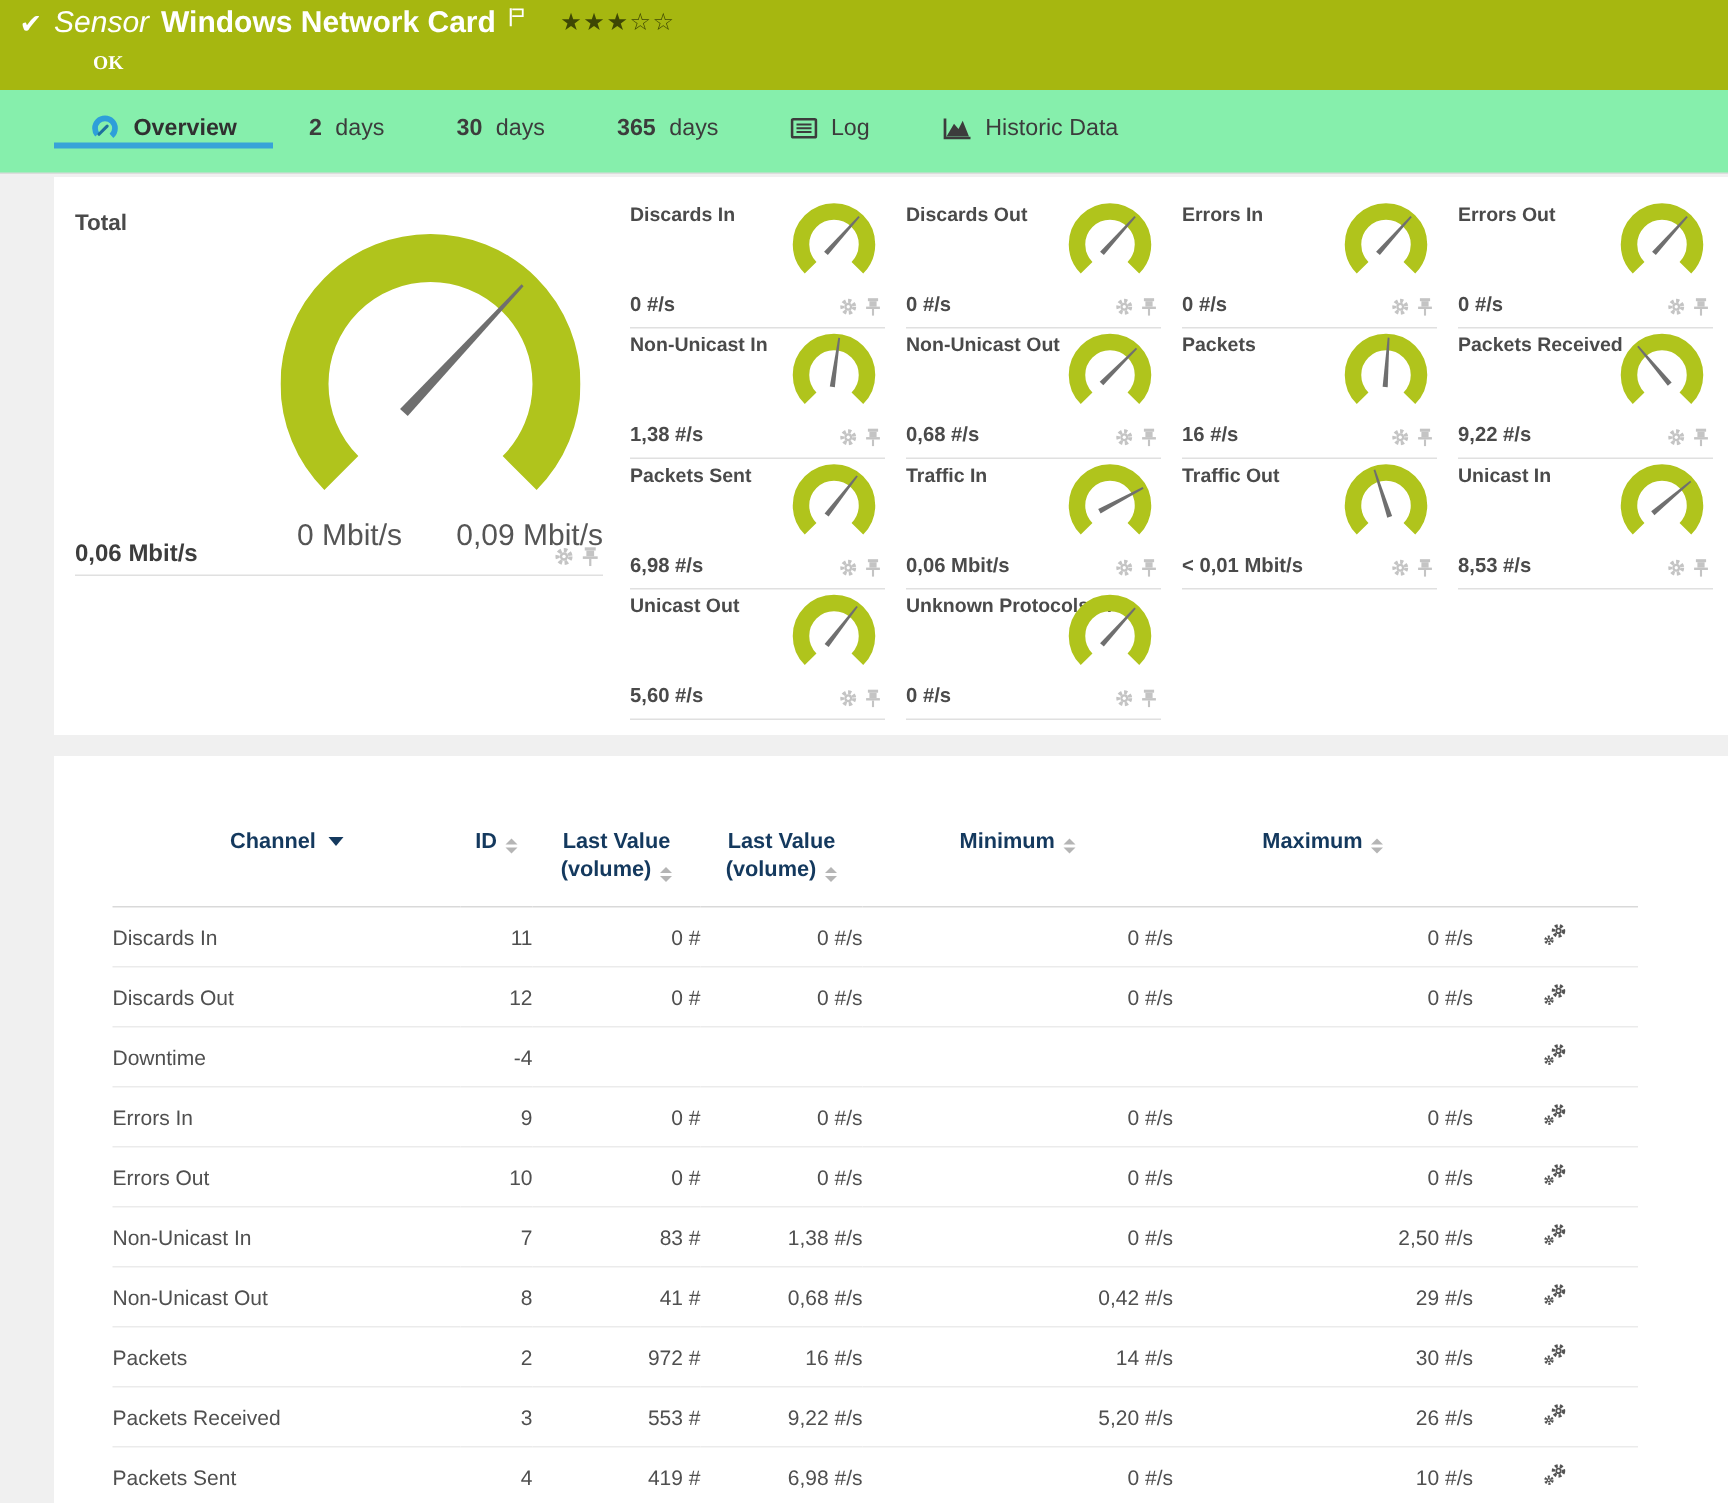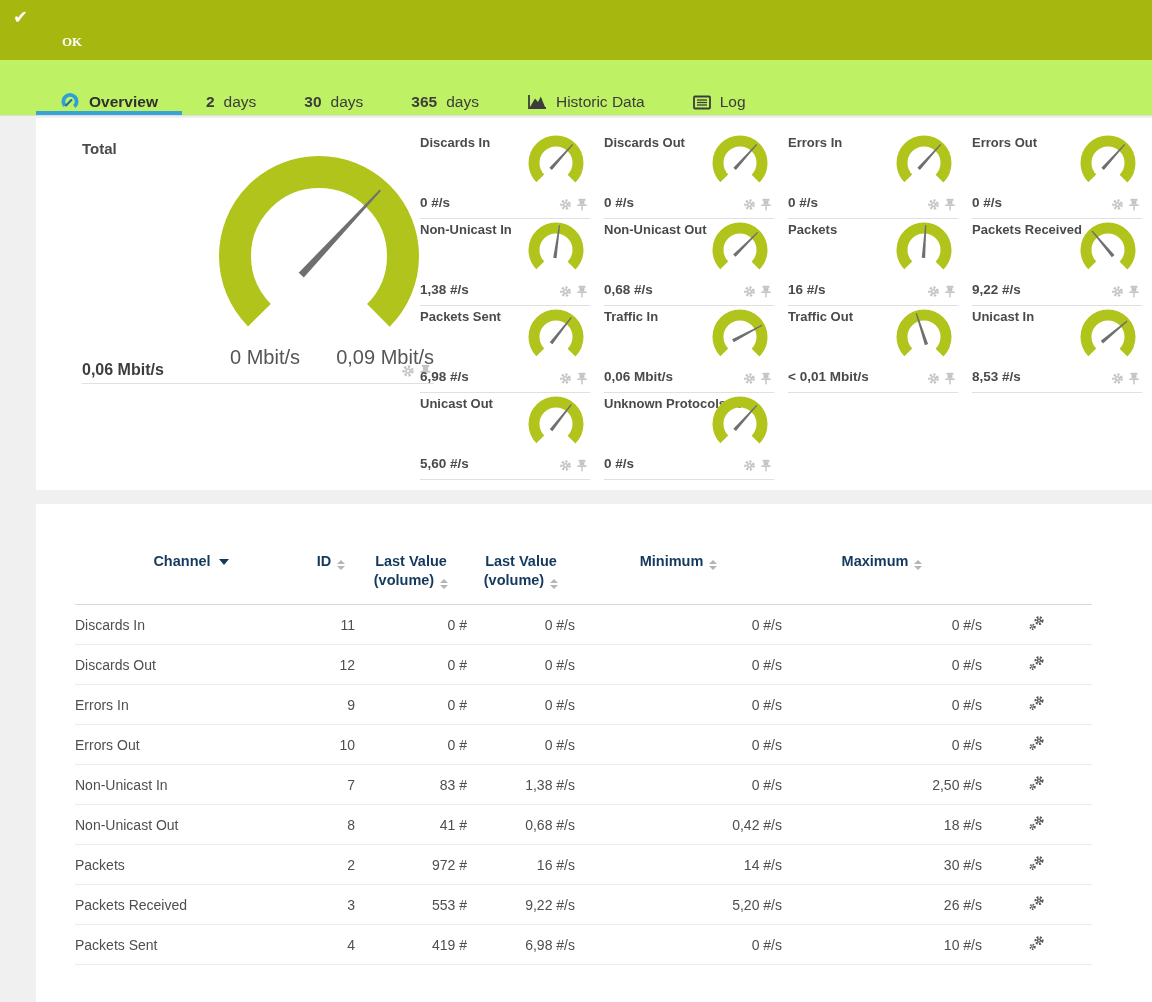--- a/index.html
+++ b/index.html
@@ -71,6 +71,15 @@
 
 <header class="topbar">
   <span class="check">✔</span>
+  <div class="titlerow">
+    <span class="kind">Sensor</span>
+    <span class="sensor-name">Windows Network Card</span>
+    <svg class="flag-ic" width="11" height="13" viewBox="0 0 11 13">
+      <path d="M1.5 0.5 V12.5" stroke="#fff" stroke-width="1.4" fill="none"></path>
+      <path d="M2.5 1.2 H9.5 V5.8 H2.5" stroke="#fff" stroke-width="1.2" fill="none"></path>
+    </svg>
+    <span class="stars"><span>★★★</span><span>☆☆</span></span>
+  </div>
   <div class="status-ok">OK</div>
 </header>
 

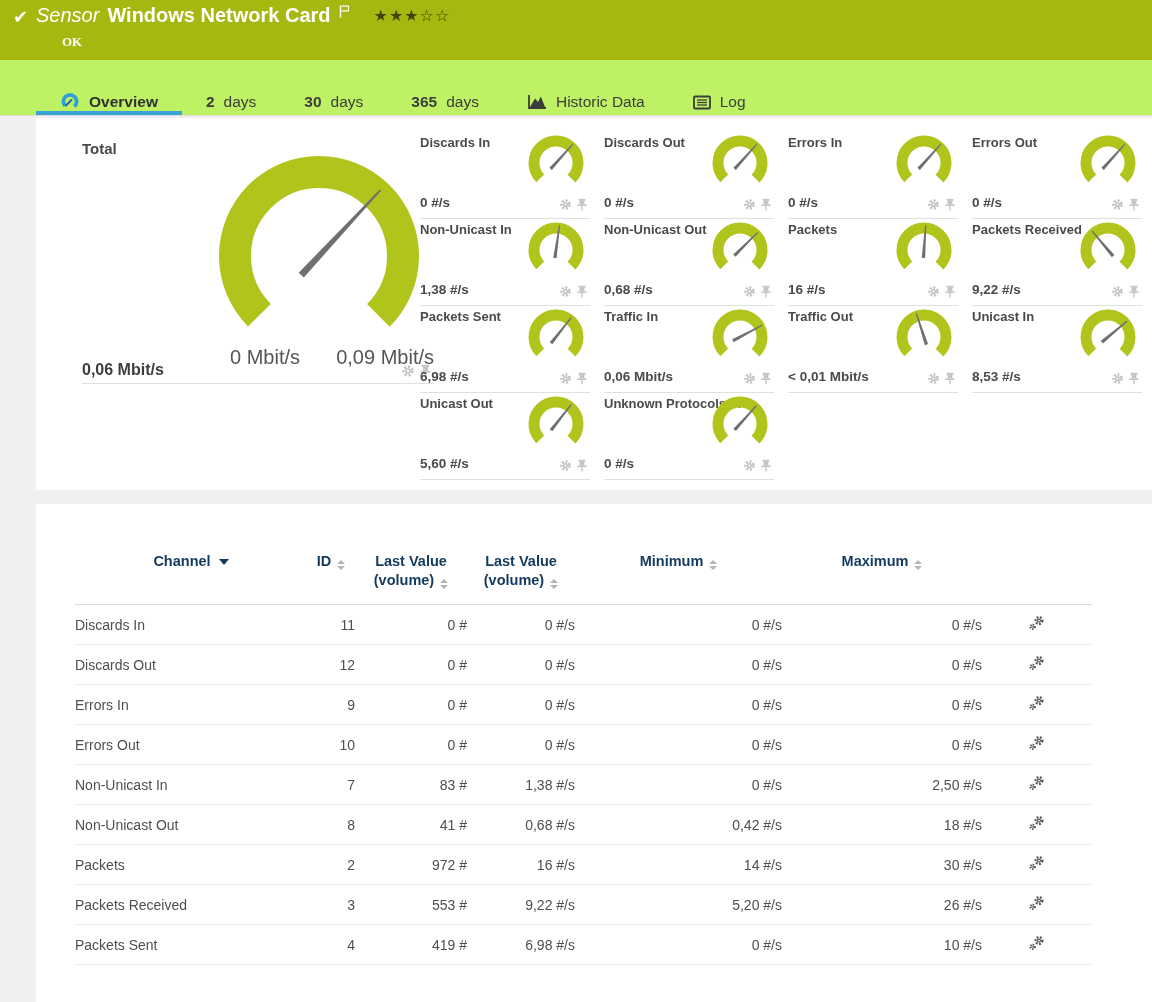--- a/index.html
+++ b/index.html
@@ -20,7 +20,7 @@
   .status-ok { position:absolute; left:62px; top:34px; font-size:13px; font-weight:bold;font-family:Liberation Serif, serif; }
 
   
-  .tabbar { height:56px; background:#bef264; border-bottom:1px solid #dcdcdc; display:flex; align-items:flex-end; padding-left:36px; }
+  .tabbar { height:56px; background:#86efac; border-bottom:1px solid #dcdcdc; display:flex; align-items:center; padding-left:36px; }
   .tab { display:flex; align-items:center; gap:9px; padding:0 24px; font-size:15.5px; color:#3c3c3c; cursor:pointer; border-bottom:4px solid transparent; white-space:nowrap; }
   .tab.active { border-bottom-color:#38a3d8; }
   .tab.active .tlabel { font-weight:bold; color:#303030; }

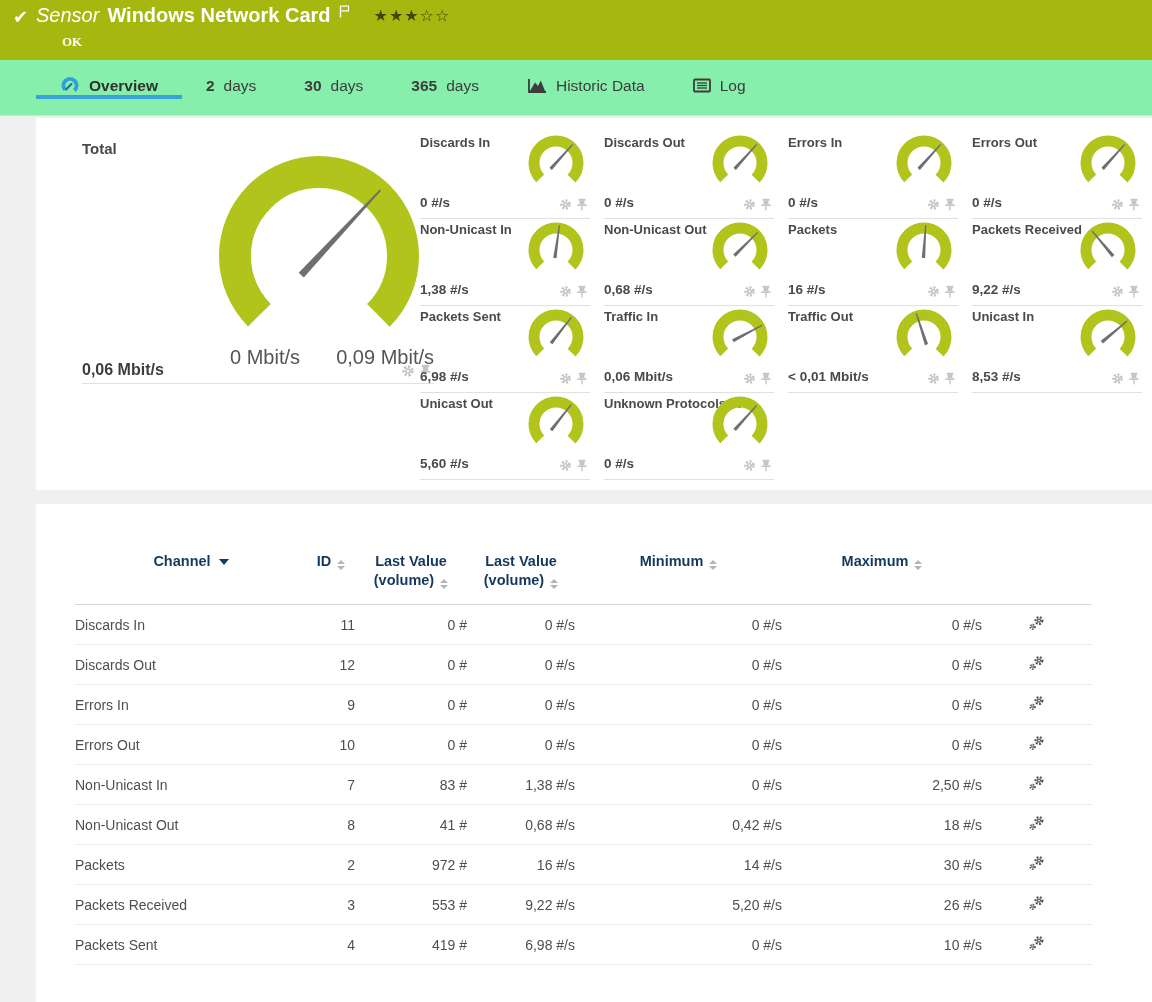--- a/index.html
+++ b/index.html
@@ -104,13 +104,6 @@
     <span class="tlabel">days</span>
   </div>
   <div class="tab">
-    <svg width="20" height="16" viewBox="0 0 20 16">
-      <path d="M2 1 V14 H19" stroke="#3c3c3c" stroke-width="1.8" fill="none"></path>
-      <polygon points="3,13 8,4.5 11,8 13.8,2.5 18,13" fill="#3c3c3c"></polygon>
-    </svg>
-    <span class="tlabel">Historic Data</span>
-  </div>
-  <div class="tab">
     <svg width="18" height="15" viewBox="0 0 18 15">
       <rect x="1" y="1.5" width="16" height="12" rx="1" fill="none" stroke="#3c3c3c" stroke-width="1.8"></rect>
       <line x1="4" y1="5" x2="14" y2="5" stroke="#3c3c3c" stroke-width="1.3"></line>
@@ -118,6 +111,13 @@
       <line x1="4" y1="10" x2="14" y2="10" stroke="#3c3c3c" stroke-width="1.3"></line>
     </svg>
     <span class="tlabel">Log</span>
+  </div>
+  <div class="tab">
+    <svg width="20" height="16" viewBox="0 0 20 16">
+      <path d="M2 1 V14 H19" stroke="#3c3c3c" stroke-width="1.8" fill="none"></path>
+      <polygon points="3,13 8,4.5 11,8 13.8,2.5 18,13" fill="#3c3c3c"></polygon>
+    </svg>
+    <span class="tlabel">Historic Data</span>
   </div>
 </nav>
 

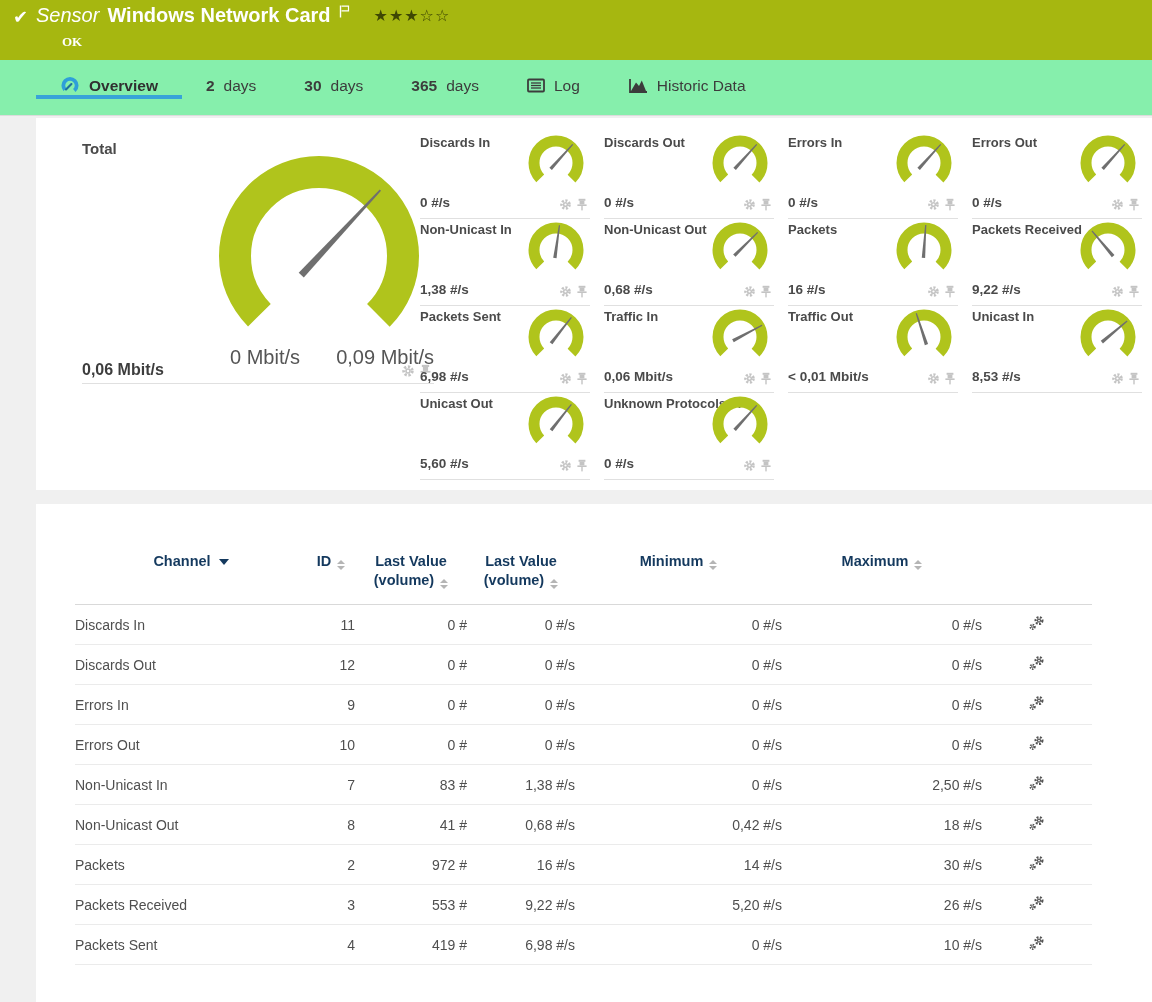--- a/index.html
+++ b/index.html
@@ -33,7 +33,7 @@
   .table-panel  { top:504px; height:520px; }
 
   
-  .total-cell { position:absolute; left:14px; top:22px; width:352px; height:244px; border-bottom:1px solid #e0e0e0;margin-left:32px; }
+  .total-cell { position:absolute; left:14px; top:22px; width:352px; height:244px; border-bottom:1px solid #e0e0e0; }
   .total-title { font-size:15px; font-weight:600; color:#4a4a4a; }
   .big-gauge { position:absolute; left:137px; top:16px; width:200px; height:200px; }
   .scale-labels { position:absolute; left:148px; top:206px; width:204px; display:flex; justify-content:space-between; font-size:20px; color:#555; }

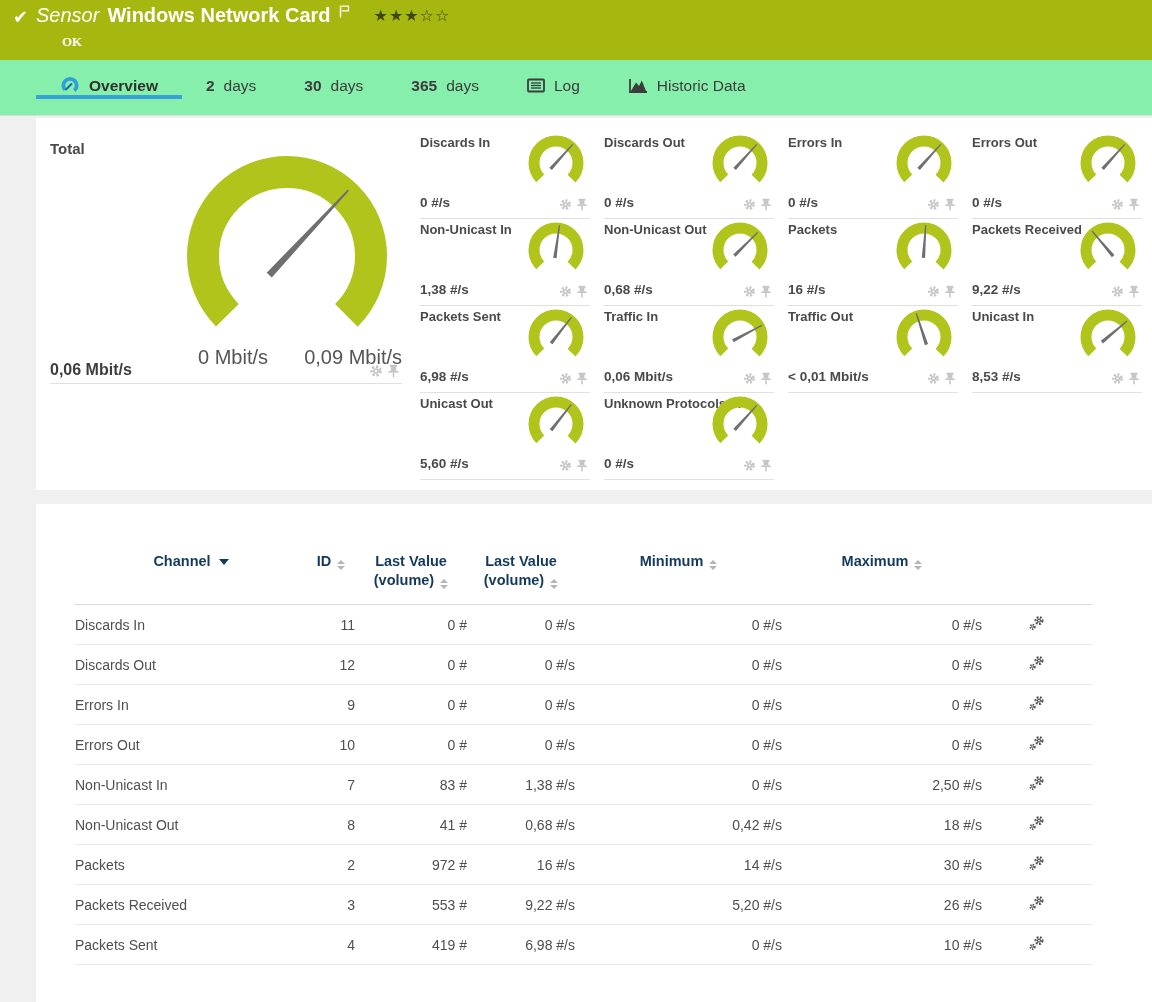--- a/index.html
+++ b/index.html
@@ -594,6 +594,24 @@
     </td>
   </tr>
 
+  <tr>
+    <td class="left databind">Downtime</td>
+    <td class="databind">-4</td>
+    <td class="databind"></td>
+    <td class="databind"></td>
+    <td class="databind"></td>
+    <td class="databind"></td>
+    <td class="action">
+      <svg width="18" height="17" viewBox="0 0 18 17">
+        <circle cx="11" cy="5.6" r="3.4" fill="none" stroke="#555" stroke-width="2.2" stroke-dasharray="1.9 1.4"></circle>
+        <circle cx="11" cy="5.6" r="2.1" fill="#555"></circle>
+              <circle cx="11" cy="5.6" r="0.9" fill="#fff"></circle>
+        <circle cx="4.6" cy="11.8" r="2.3" fill="none" stroke="#555" stroke-width="1.7" stroke-dasharray="1.4 1.05"></circle>
+        <circle cx="4.6" cy="11.8" r="1.4" fill="#555"></circle>
+              <circle cx="4.6" cy="11.8" r="0.6" fill="#fff"></circle>
+      </svg>
+    </td>
+  </tr>
 
   <tr>
     <td class="left databind">Errors In</td>

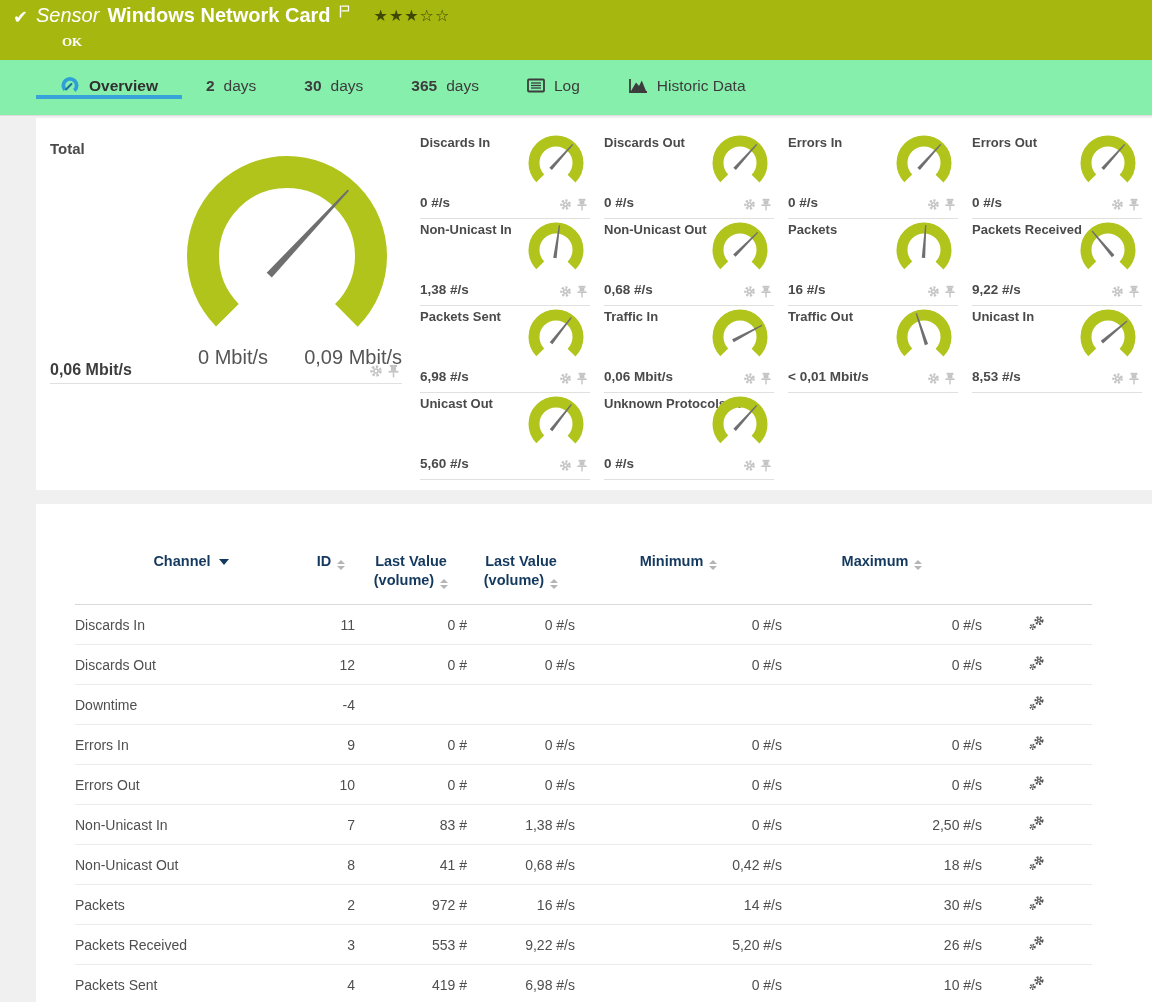--- a/index.html
+++ b/index.html
@@ -676,7 +676,7 @@
     <td class="databind">41 #</td>
     <td class="databind">0,68 #/s</td>
     <td class="databind">0,42 #/s</td>
-    <td class="databind">18 #/s</td>
+    <td class="databind">29 #/s</td>
     <td class="action">
       <svg width="18" height="17" viewBox="0 0 18 17">
         <circle cx="11" cy="5.6" r="3.4" fill="none" stroke="#555" stroke-width="2.2" stroke-dasharray="1.9 1.4"></circle>

